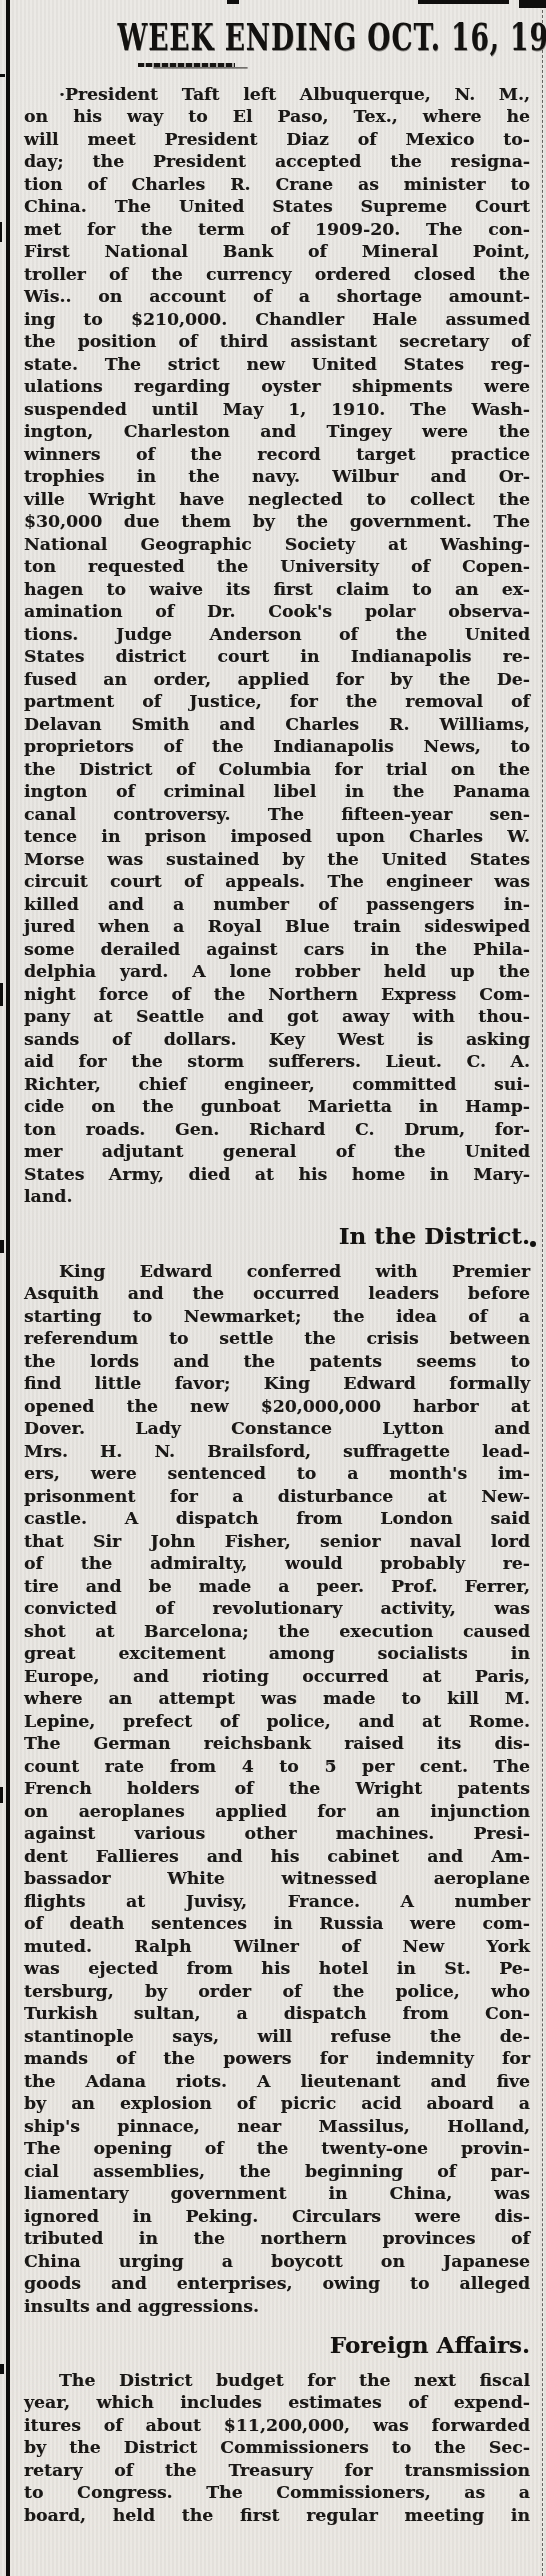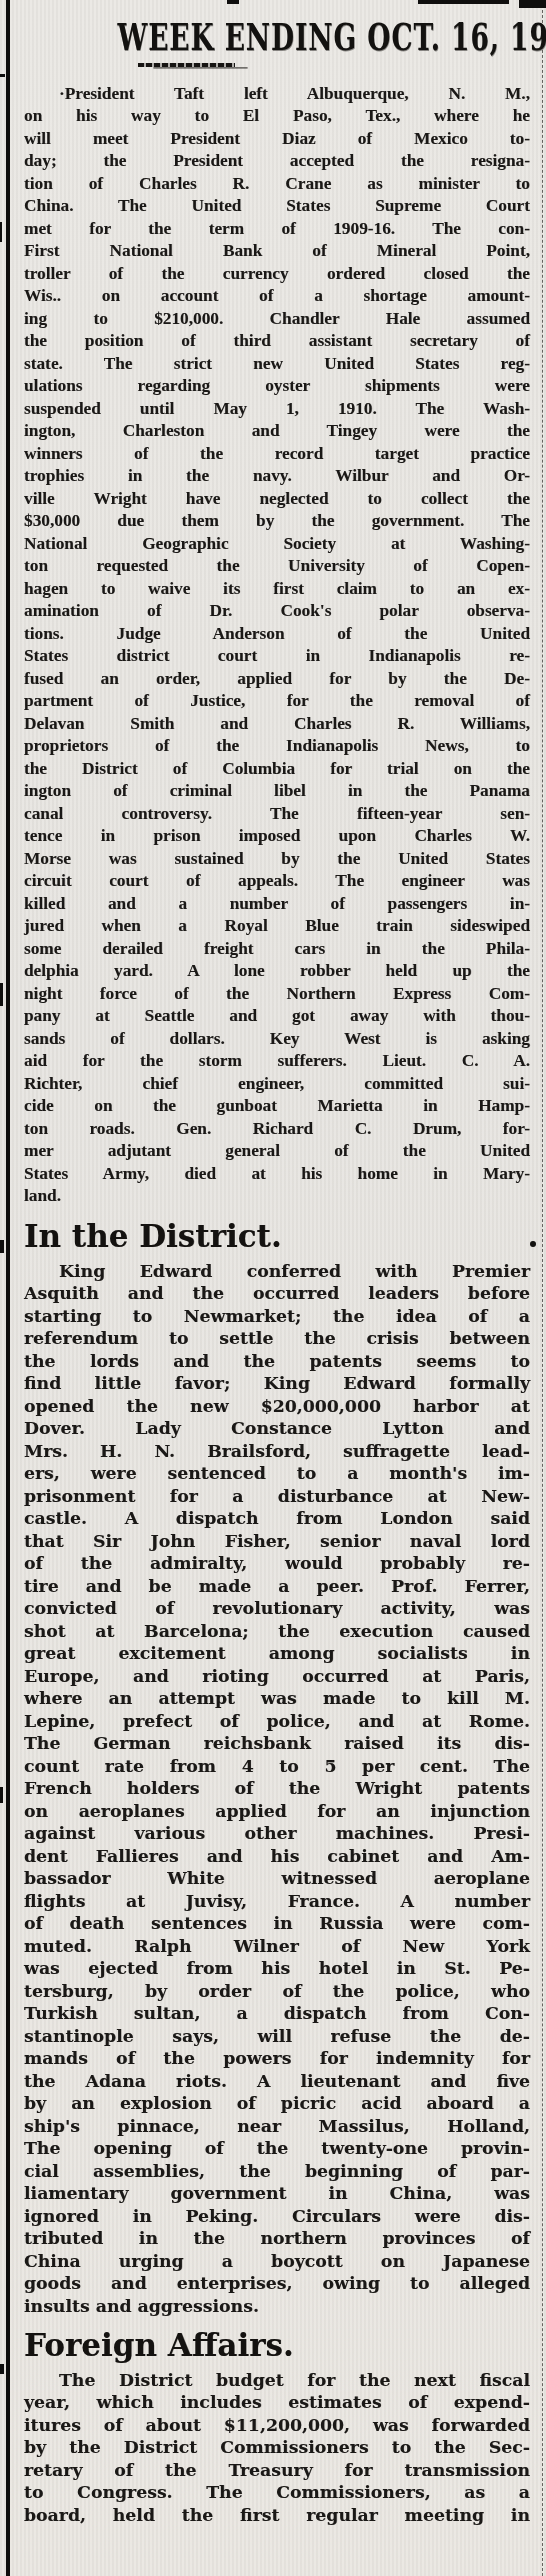--- a/index.html
+++ b/index.html
@@ -59,7 +59,7 @@
     box-shadow: 14px 2.9px 0 -1.4px rgba(22,20,18,.8);
   }
   .para { margin: 0; }
-  .para.p1 { margin-top: 15.6px; font-family: Liberation Serif, serif; }
+  .para.p1 { margin-top: 15.6px; }
   .line {
     font-size: 17.3px;
     line-height: 22.5px;

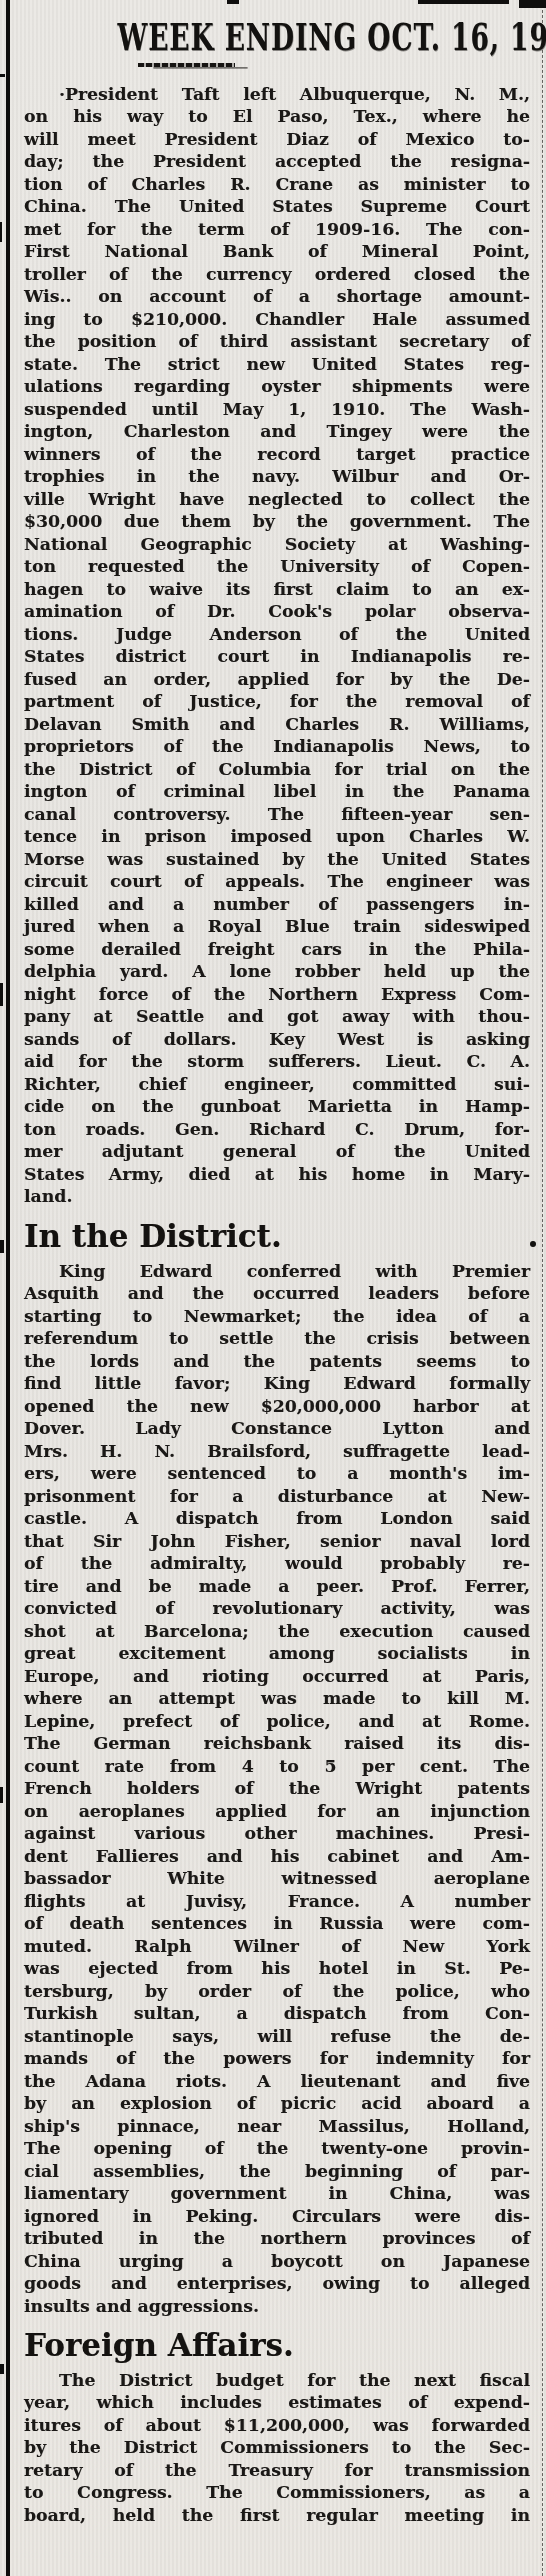--- a/index.html
+++ b/index.html
@@ -114,7 +114,7 @@
           <div class="line">day; the President accepted the resigna-</div>
           <div class="line">tion of Charles R. Crane as minister to</div>
           <div class="line">China.  The United States Supreme Court</div>
-          <div class="line">met for the term of 1909-16.  The con-</div>
+          <div class="line">met for the term of 1909-20.  The con-</div>
           <div class="line">First National Bank of Mineral Point,</div>
           <div class="line">troller of the currency ordered closed the</div>
           <div class="line">Wis.. on account of a shortage amount-</div>

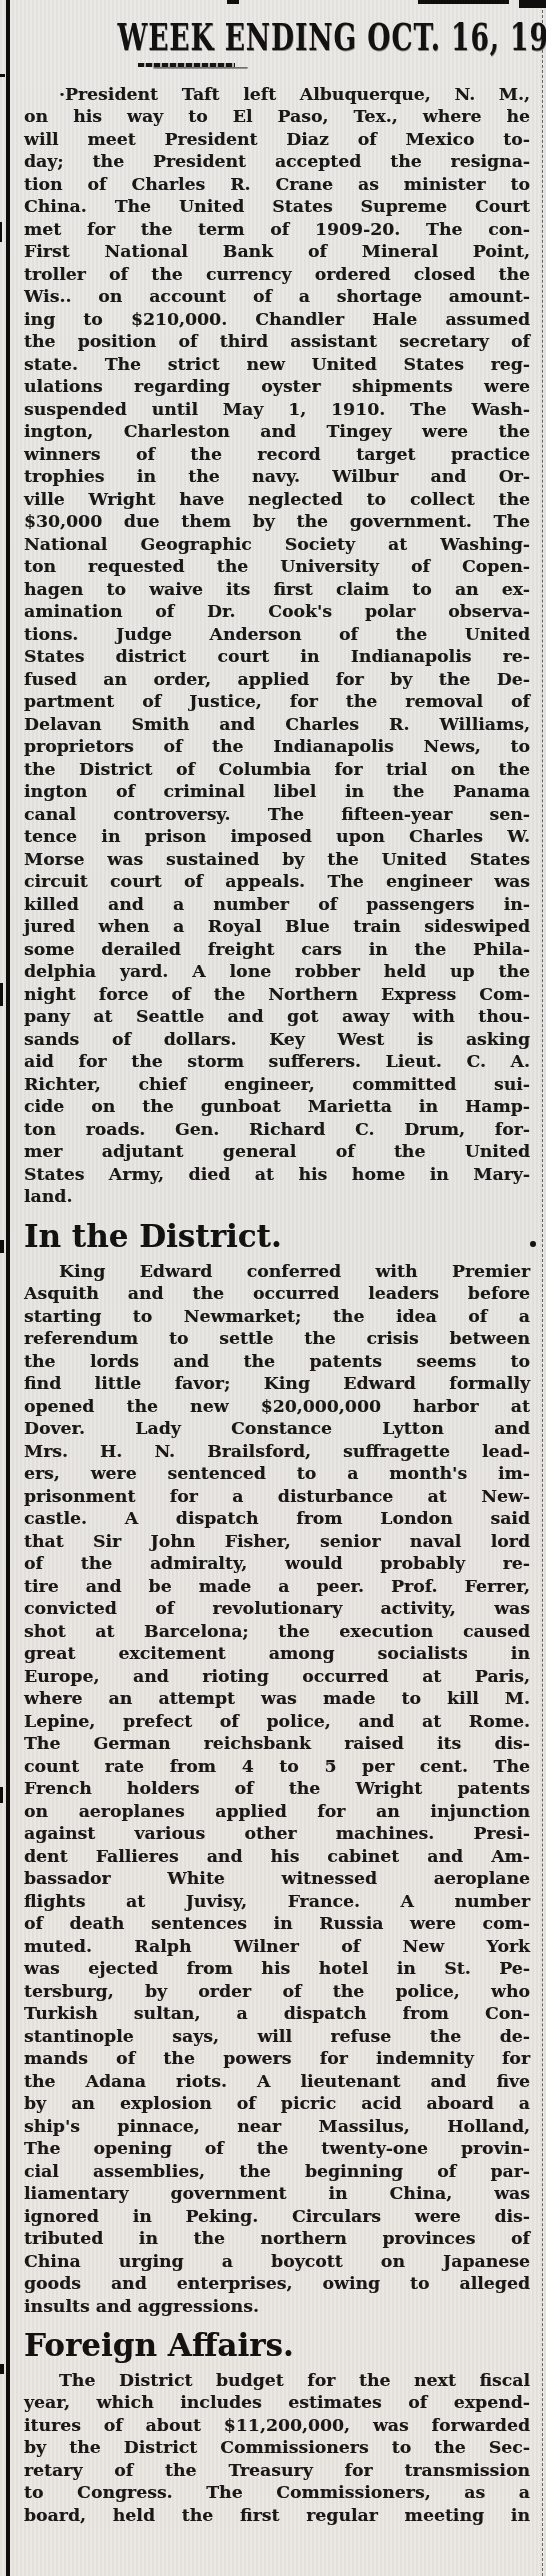--- a/index.html
+++ b/index.html
@@ -146,7 +146,7 @@
           <div class="line">circuit court of appeals.  The engineer was</div>
           <div class="line">killed and a number of passengers in-</div>
           <div class="line">jured when a Royal Blue train sideswiped</div>
-          <div class="line">some derailed freight cars in the Phila-</div>
+          <div class="line">some derailed against cars in the Phila-</div>
           <div class="line">delphia yard.  A lone robber held up the</div>
           <div class="line">night force of the Northern Express Com-</div>
           <div class="line">pany at Seattle and got away with thou-</div>

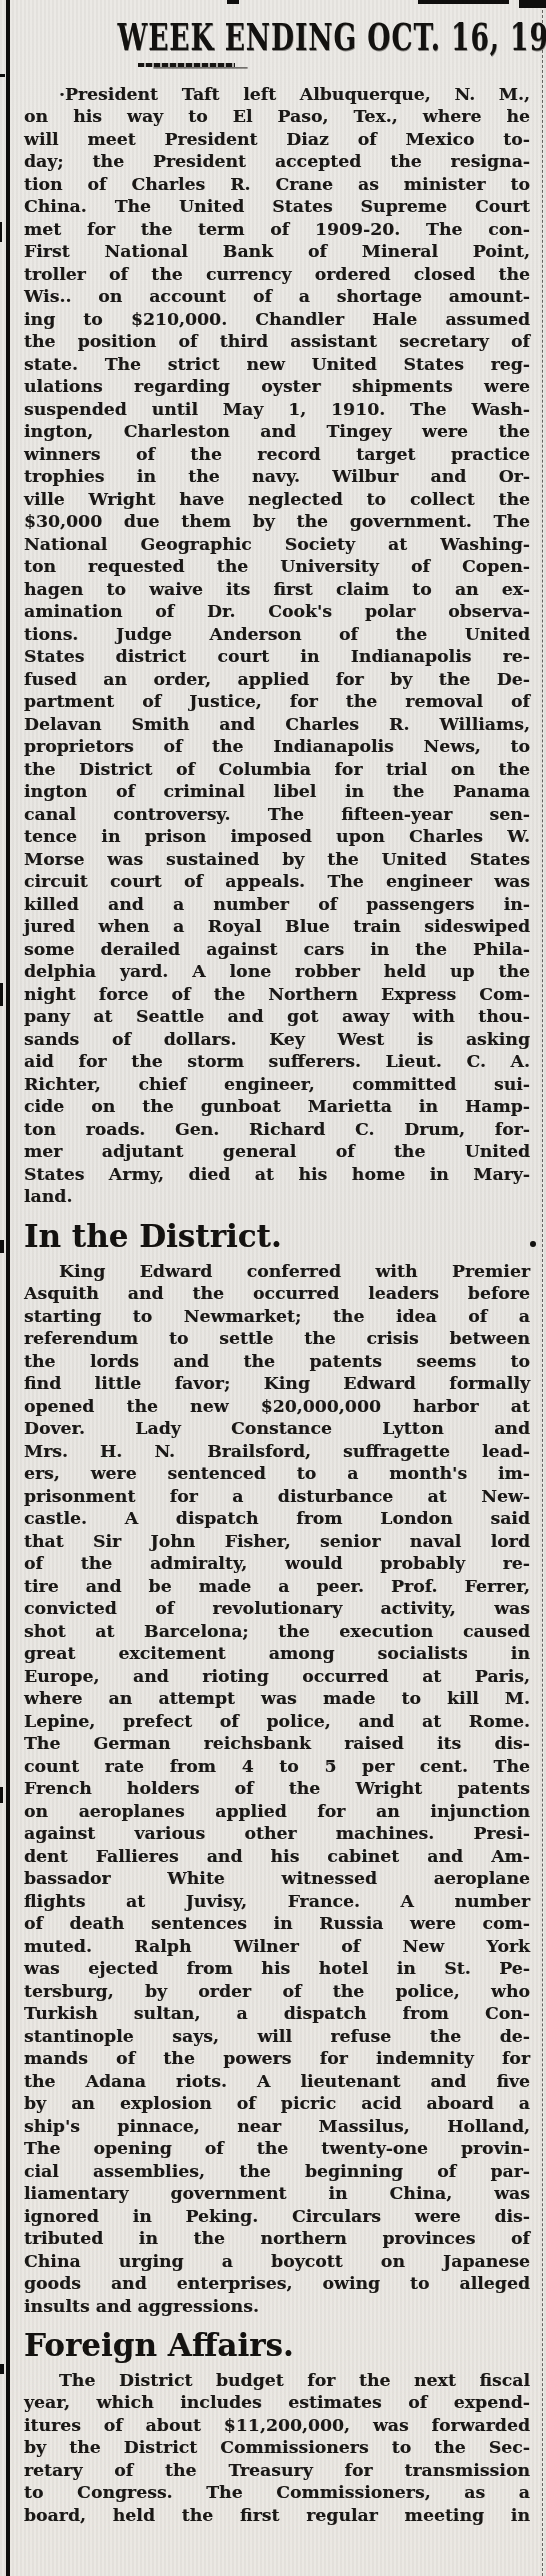--- a/index.html
+++ b/index.html
@@ -74,9 +74,9 @@
   .line.lastleft { text-align-last: left; }
   .heading {
     margin: 15px 0 10.4px 0;
-    text-align: left;
+    text-align: right;
     font-weight: 700;
-    font-size: 31px;
+    font-size: 23px;
     line-height: 26.5px;
     color: #141210;
     text-shadow: 0.3px 0.3px 0 rgba(20,18,16,.4);

